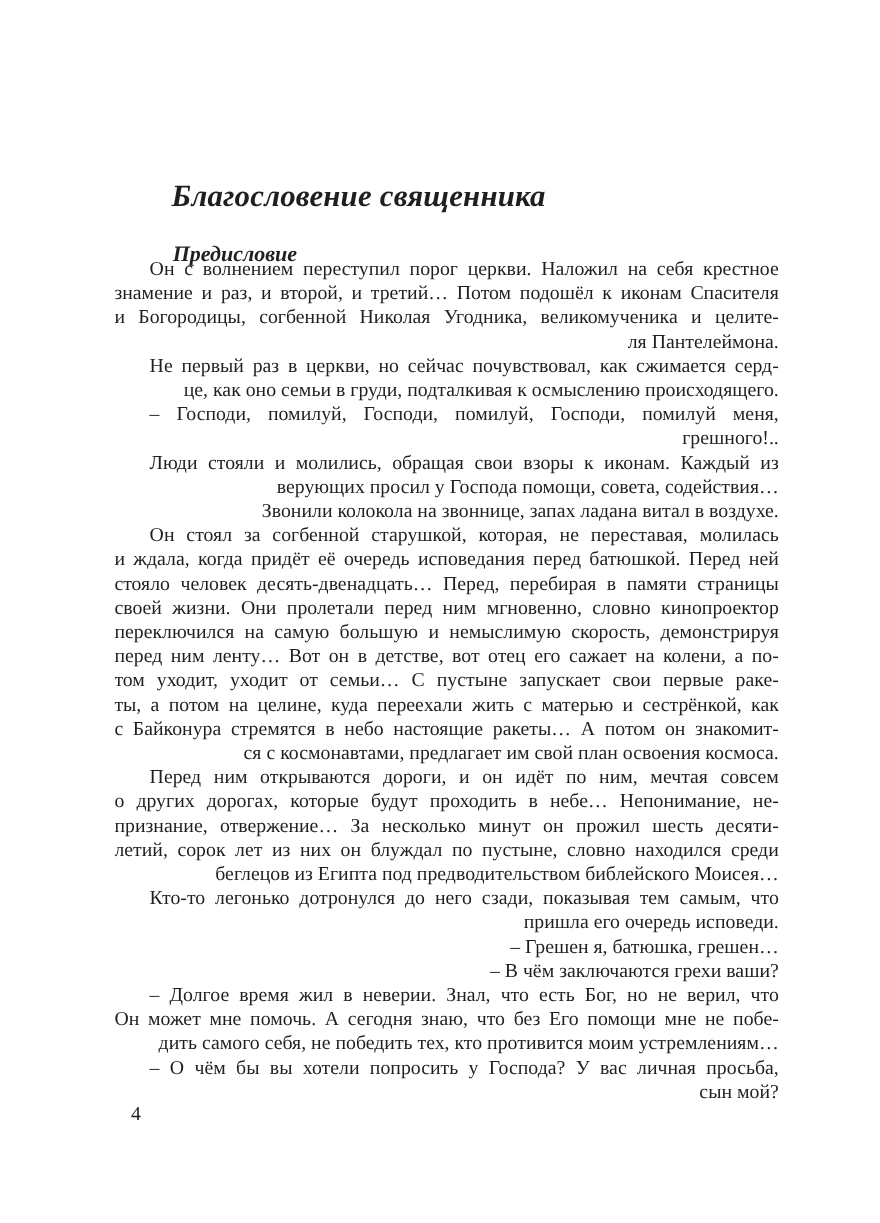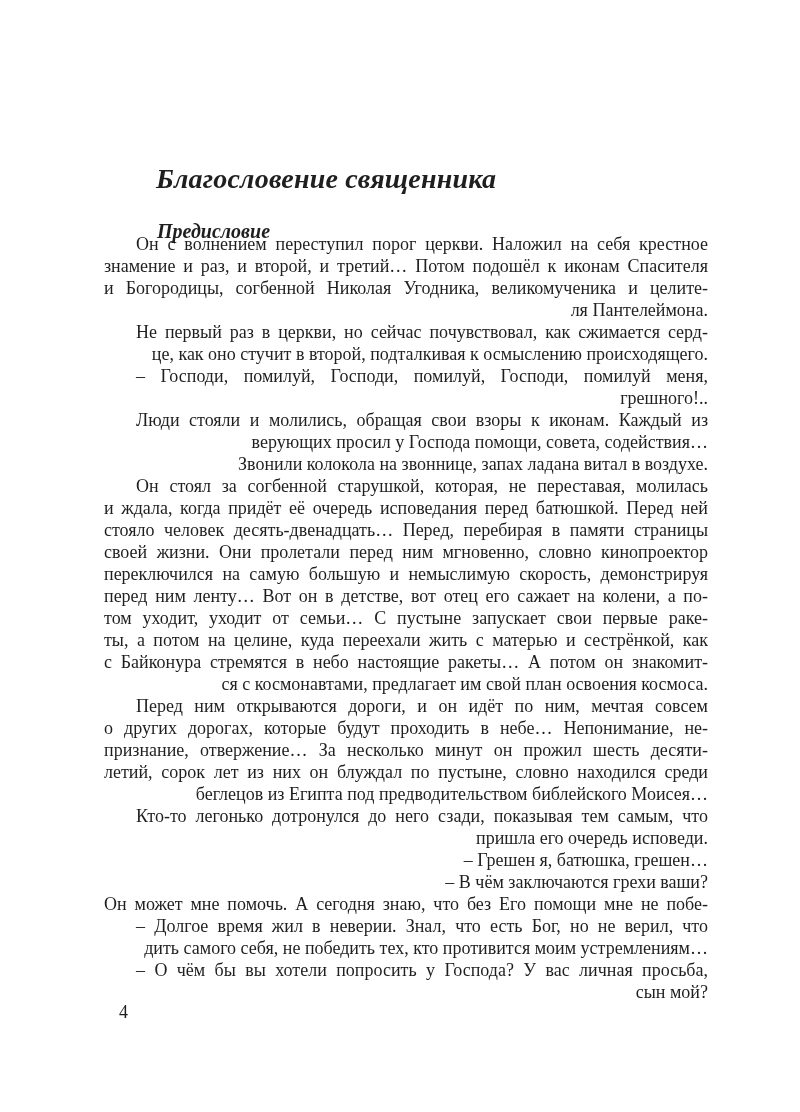--- a/index.html
+++ b/index.html
@@ -74,7 +74,7 @@
       </div>
       <div class="paragraph">
         <div class="tline full ind">Не первый раз в церкви, но сейчас почувствовал, как сжимается серд-</div>
-        <div class="tline last">це, как оно стучит в второй, подталкивая к осмыслению происходящего.</div>
+        <div class="tline last">це, как оно семьи в груди, подталкивая к осмыслению происходящего.</div>
       </div>
       <div class="paragraph">
         <div class="tline full ind">– Господи, помилуй, Господи, помилуй, Господи, помилуй меня,</div>

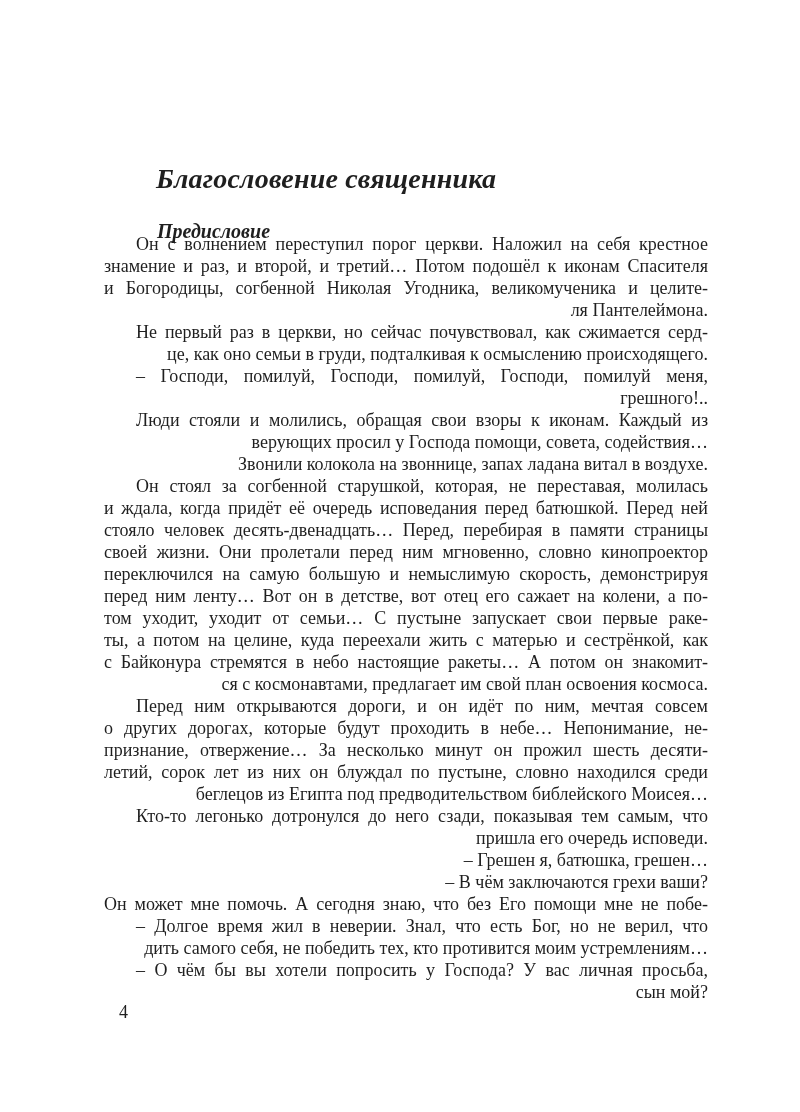--- a/index.html
+++ b/index.html
@@ -117,8 +117,8 @@
         <div class="tline last ind">– В чём заключаются грехи ваши?</div>
       </div>
       <div class="paragraph">
+        <div class="tline full ind">– Долгое время жил в неверии. Знал, что есть Бог, но не верил, что</div>
         <div class="tline full">Он может мне помочь. А сегодня знаю, что без Его помощи мне не побе-</div>
-        <div class="tline full ind">– Долгое время жил в неверии. Знал, что есть Бог, но не верил, что</div>
         <div class="tline last">дить самого себя, не победить тех, кто противится моим устремлениям…</div>
       </div>
       <div class="paragraph">

